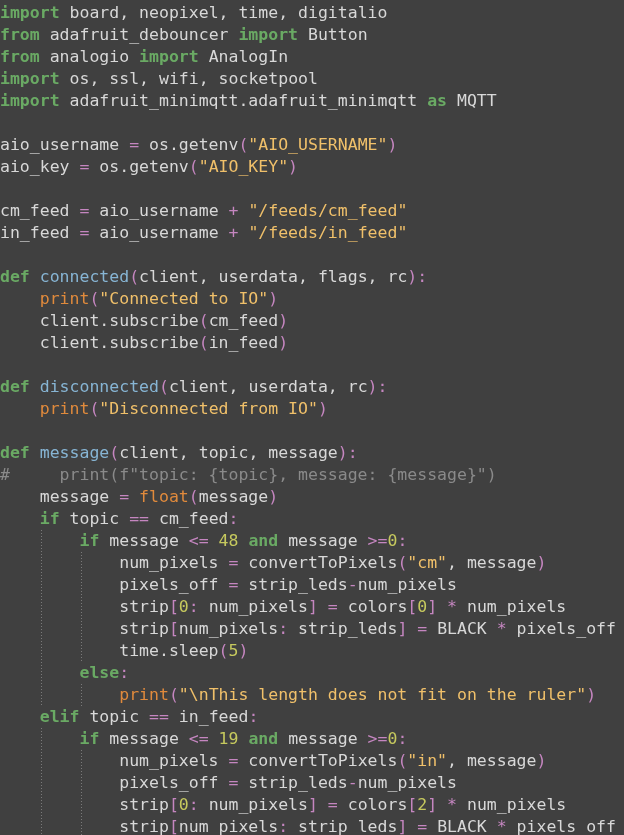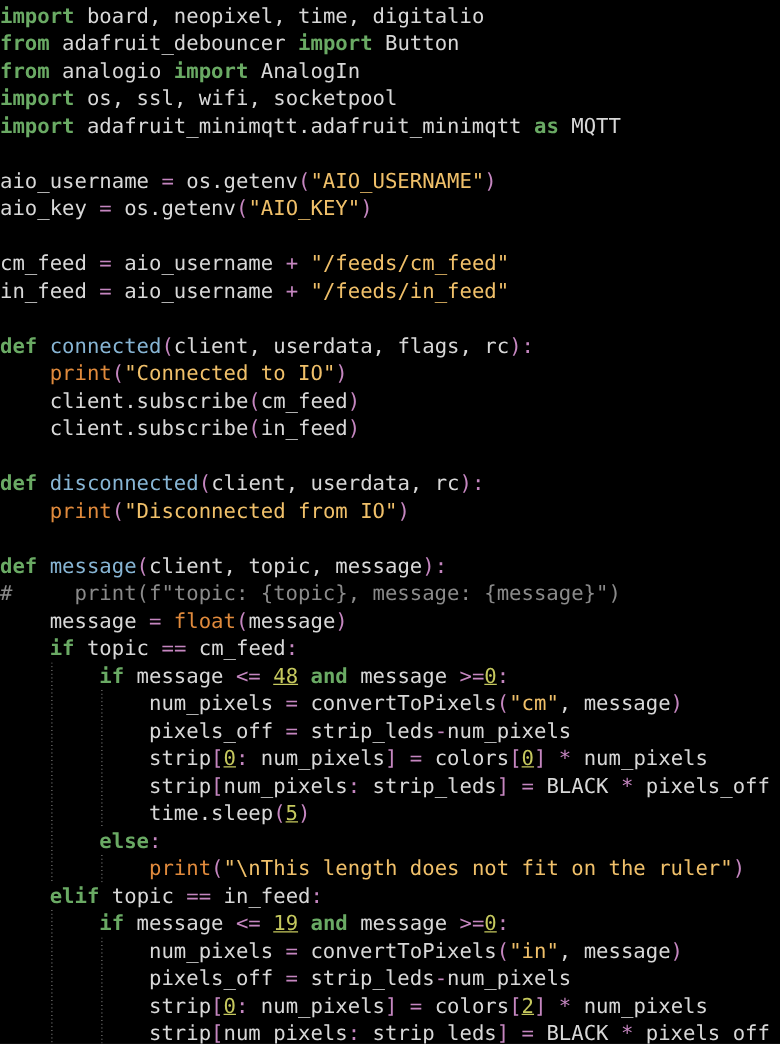--- a/index.html
+++ b/index.html
@@ -11,7 +11,7 @@
     position: relative;
     width: 624px;
     height: 835px;
-    background: #000000;
+    background: #404040;
     overflow: hidden;
     font-family: "DejaVu Sans Mono", "Liberation Mono", monospace;
     font-size: 16.5px;

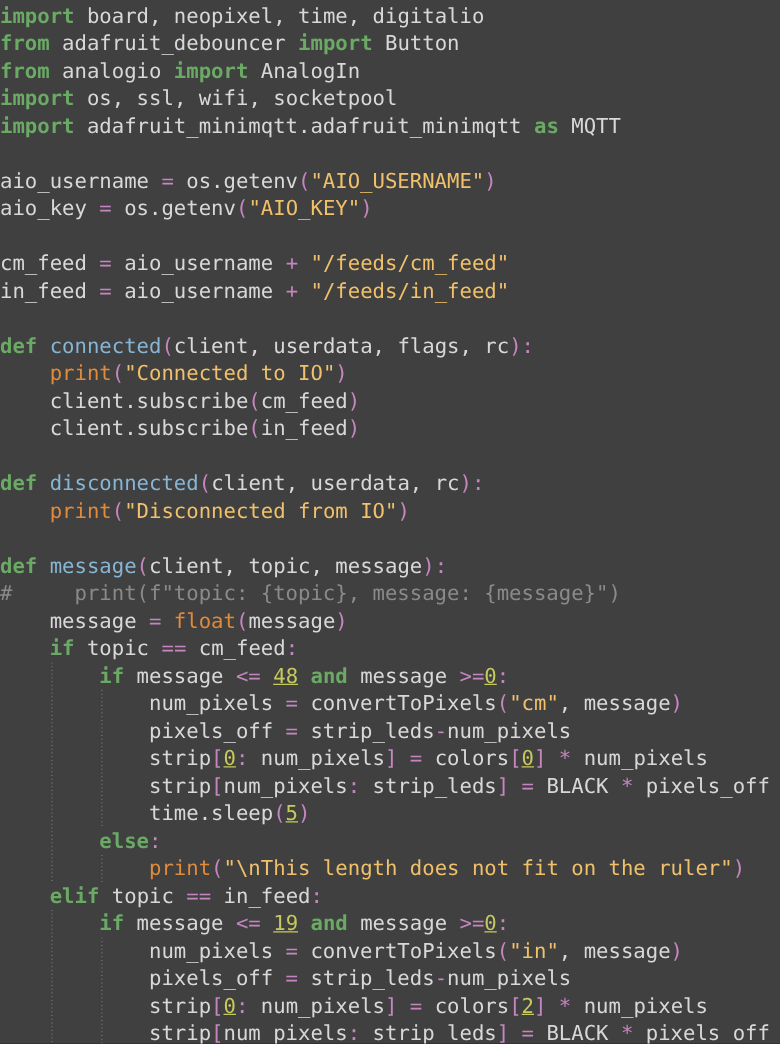--- a/index.html
+++ b/index.html
@@ -36,7 +36,7 @@
   .fn   { color: #87b5d4; }                      
   .bi   { color: #e08a3c; text-align: center; }                      
   .str  { color: #f0c06a; }                      
-  .num  { color: #c6c95e; text-decoration: underline; }                      
+  .num  { color: #c6c95e; }                      
   .op   { color: #c586c0; }                      
   .pn   { color: #c586c0; }                      
   .cm   { color: #8a8a8a; }                      

